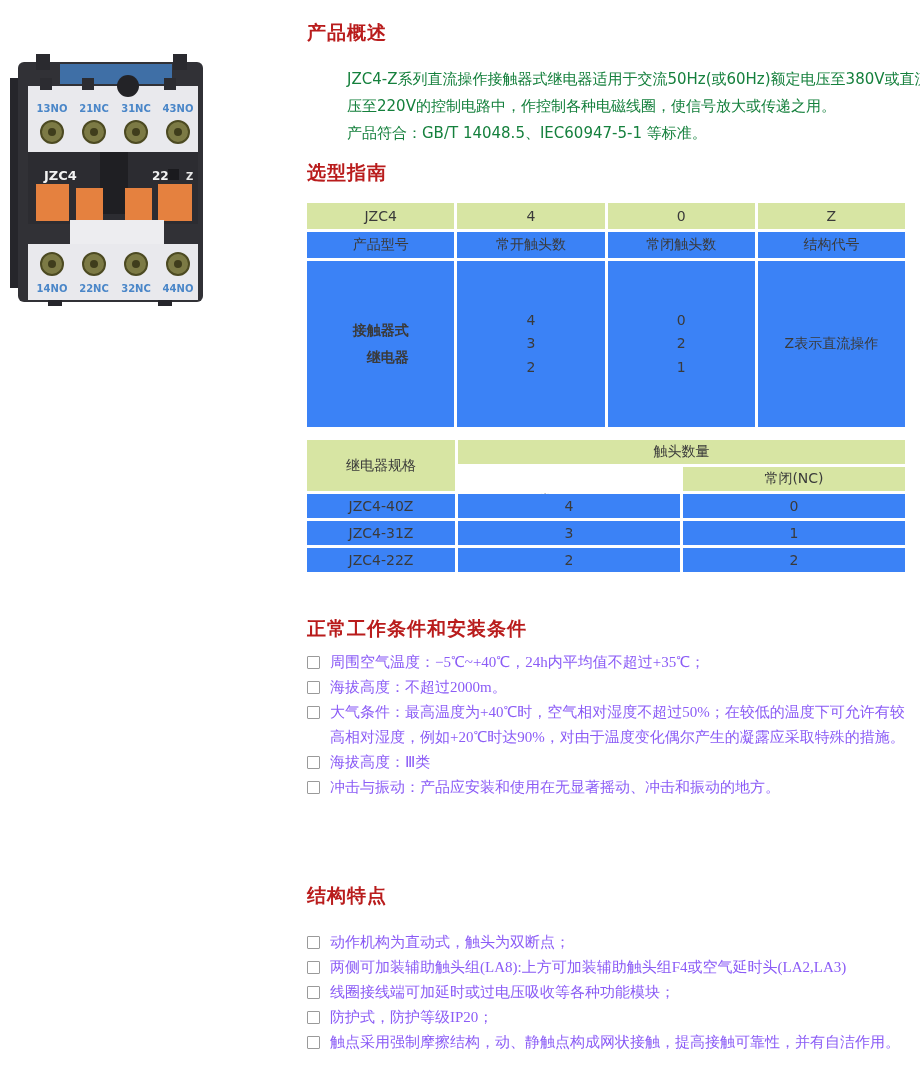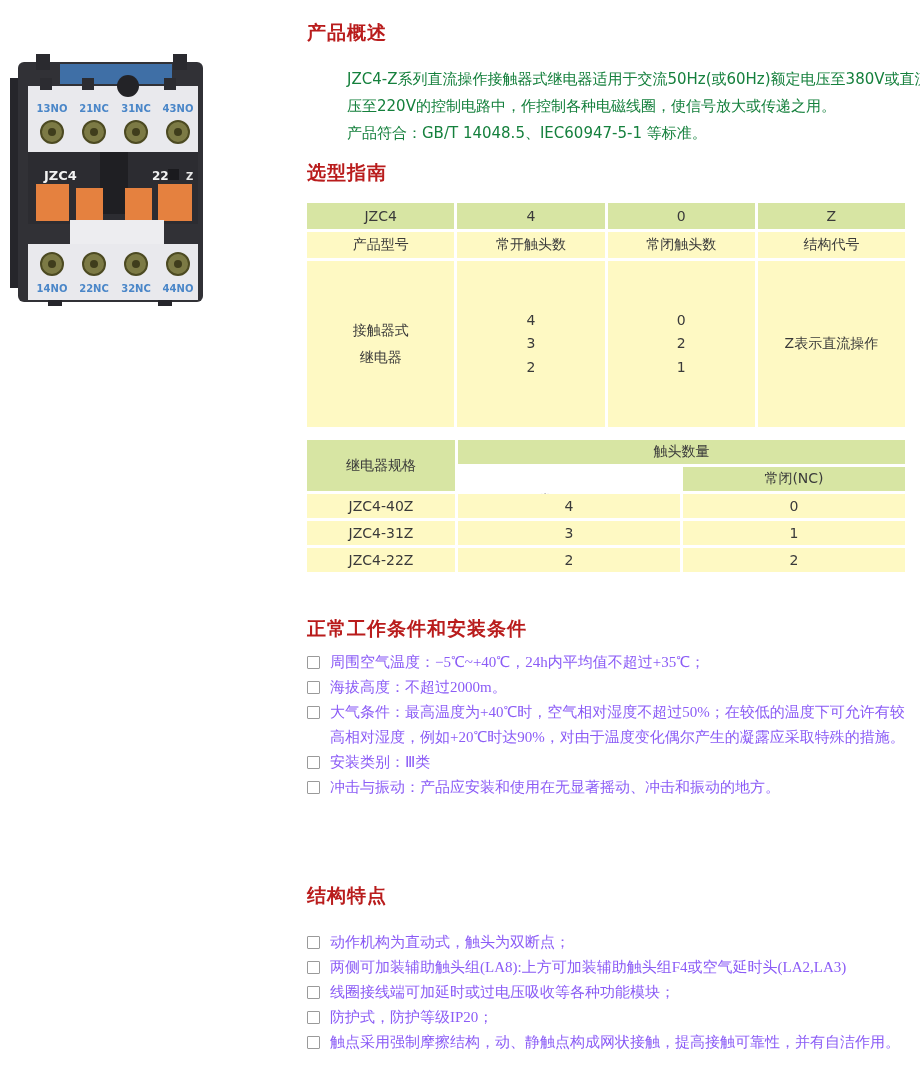--- a/index.html
+++ b/index.html
@@ -33,7 +33,7 @@
     font-size:14px; color:#3a3a3a; text-align:center;
   }
   .cell-dark  { background:#d7e5a3; }
-  .cell-light { background:#fef9c3; }
+  .cell-light { background:#3b82f6; }
   .pre { white-space:pre-line; line-height:1.65; }
   .pre-left { white-space:pre-line; line-height:1.9; text-align:center; }
   .span2r { grid-row:1 / 3; grid-column:1; }

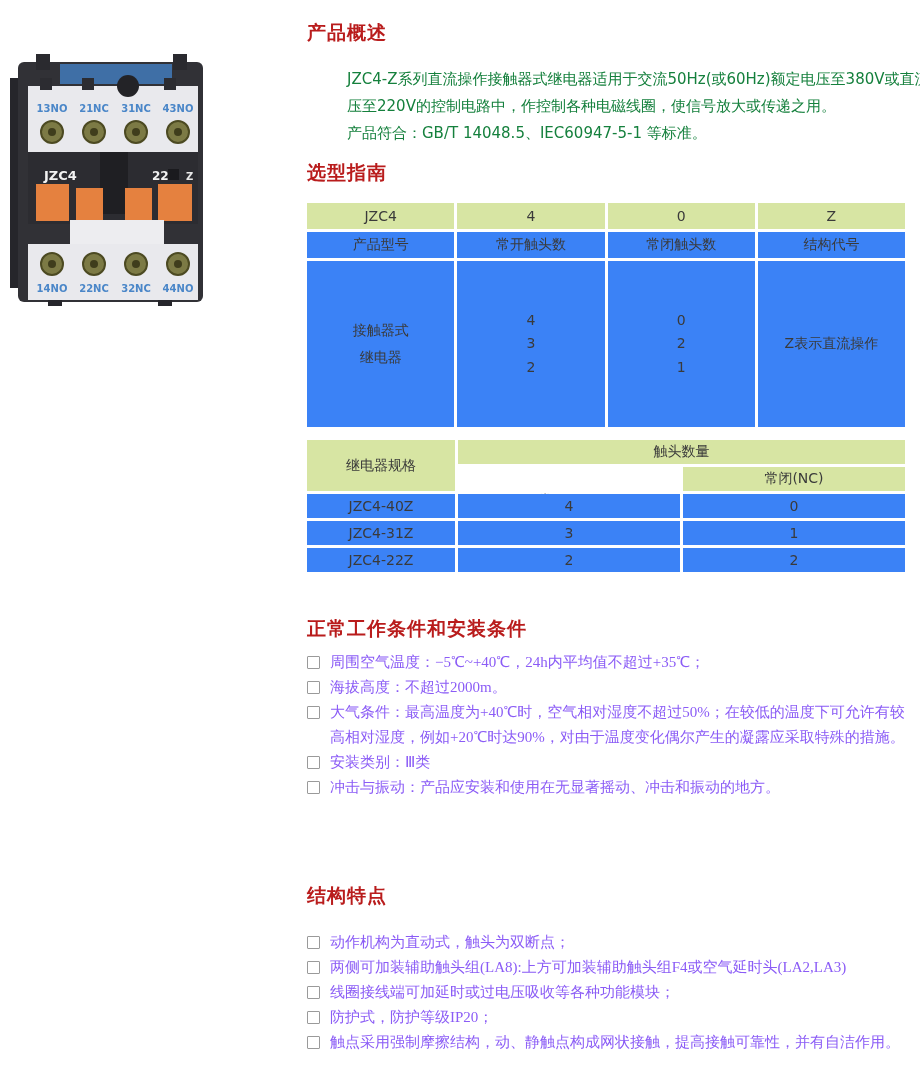--- a/index.html
+++ b/index.html
@@ -35,7 +35,7 @@
   .cell-dark  { background:#d7e5a3; }
   .cell-light { background:#3b82f6; }
   .pre { white-space:pre-line; line-height:1.65; }
-  .pre-left { white-space:pre-line; line-height:1.9; text-align:center; }
+  .pre-left { white-space:pre-line; line-height:1.9; text-align:right;font-weight:bold; }
   .span2r { grid-row:1 / 3; grid-column:1; }
   .span2c { grid-row:1; grid-column:2 / 4; }
 

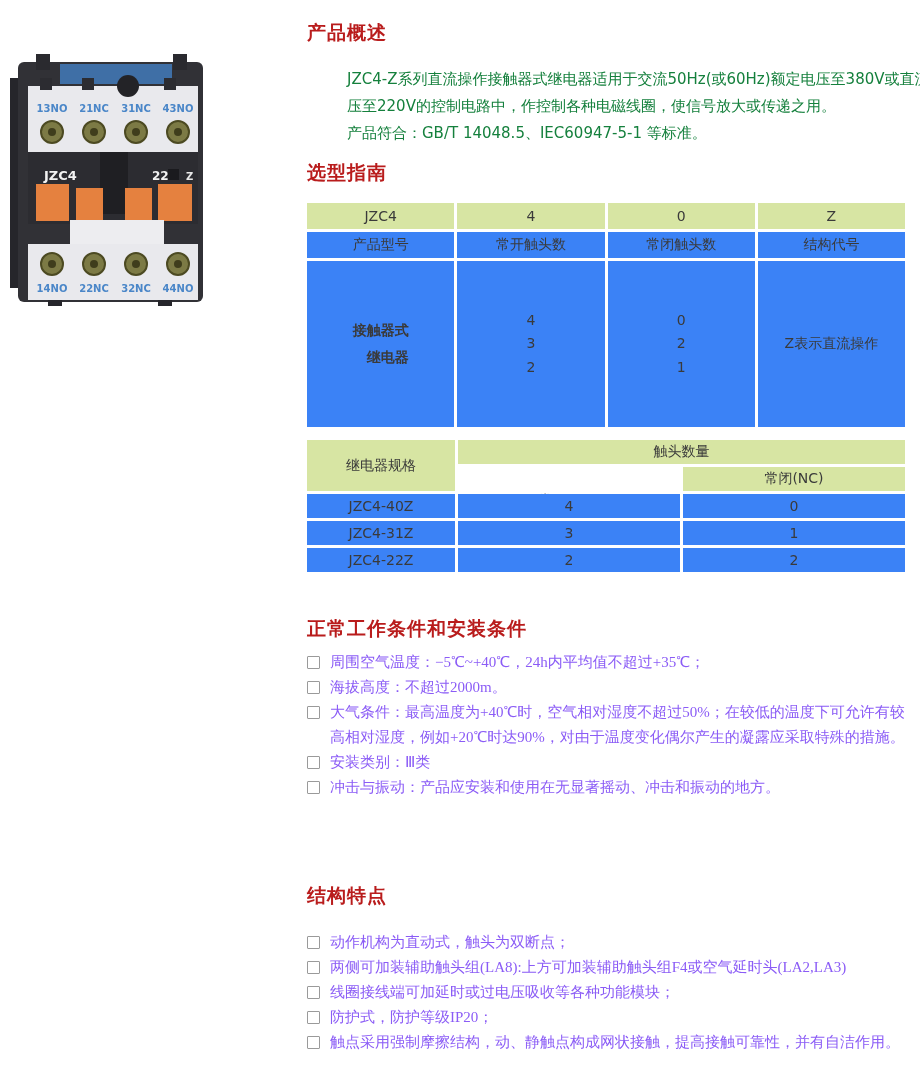--- a/index.html
+++ b/index.html
@@ -195,7 +195,7 @@
     </div>
     <div class="bitem">
       <span class="chk"></span>
-      <span class="btext">安装类别：Ⅲ类</span>
+      <span class="btext">海拔高度：Ⅲ类</span>
     </div>
     <div class="bitem">
       <span class="chk"></span>

